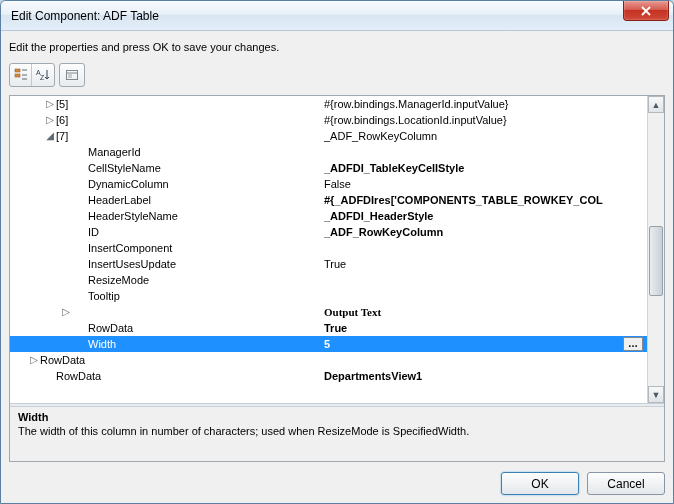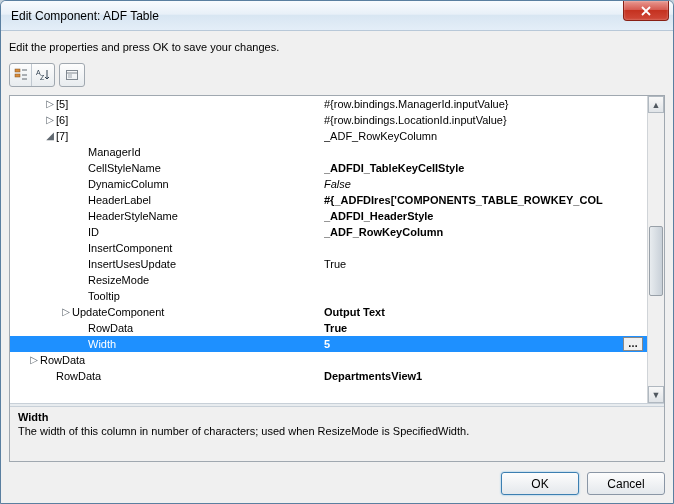--- a/index.html
+++ b/index.html
@@ -301,7 +301,7 @@
                   <span>DynamicColumn</span>
                 </div>
               </div>
-              <div class="value" style="display: flex; align-items: flex-end; font-style: italic;">
+              <div class="value" style="display: flex; align-items: flex-end;">
                 <span style="flex: 1 1 0%; overflow: hidden;">False</span>
               </div>
             </div>

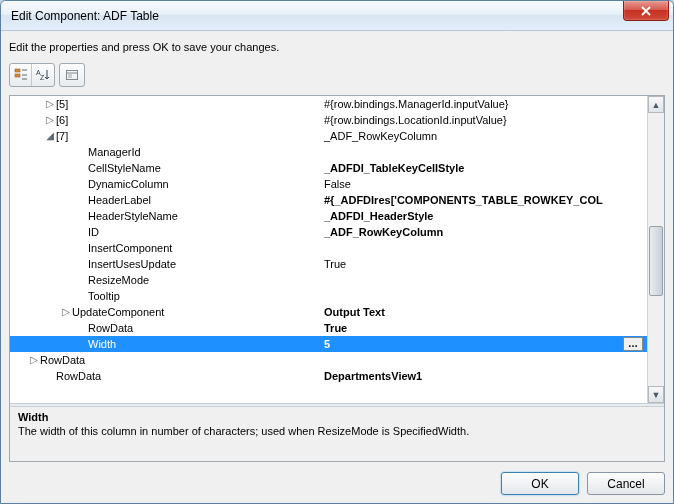--- a/index.html
+++ b/index.html
@@ -414,7 +414,6 @@
                   <span class="indent" style="width: 16px;"></span>
                   <span class="indent" style="width: 16px;"></span>
                   <span class="expander">▷</span>
-                  <span>UpdateComponent</span>
                 </div>
               </div>
               <div class="value" style="display: flex; align-items: flex-start;">

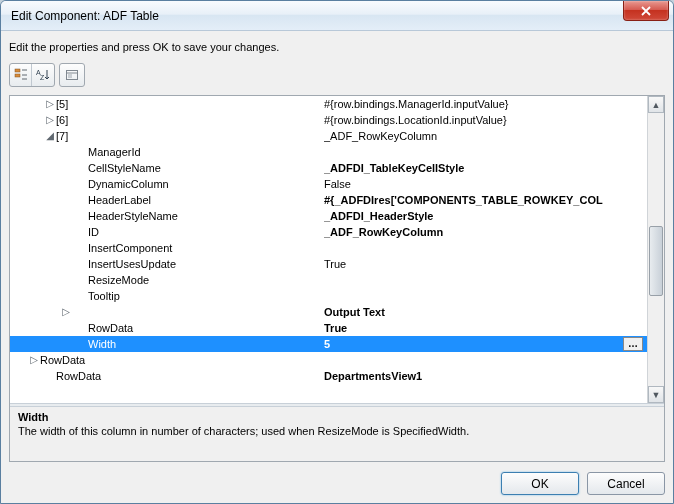--- a/index.html
+++ b/index.html
@@ -416,7 +416,7 @@
                   <span class="expander">▷</span>
                 </div>
               </div>
-              <div class="value" style="display: flex; align-items: flex-start;">
+              <div class="value" style="display: flex; align-items: flex-start; font-family: Liberation Serif, serif;">
                 <span style="flex: 1 1 0%; overflow: hidden;">Output Text</span>
               </div>
             </div>

